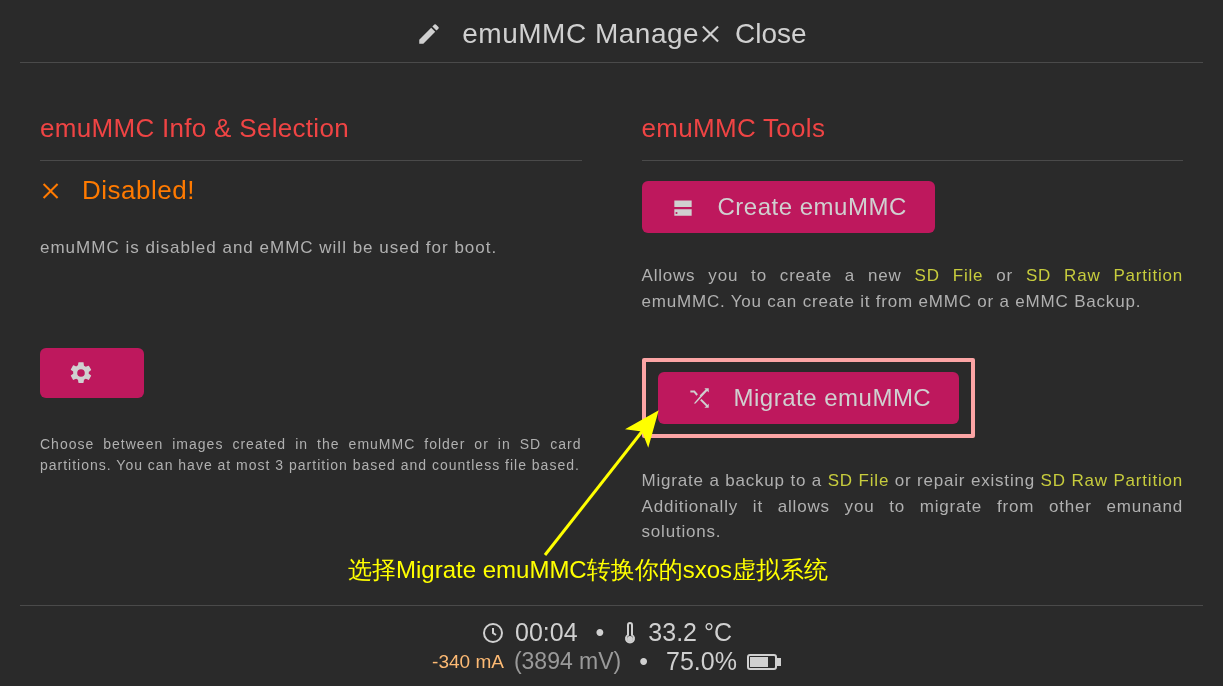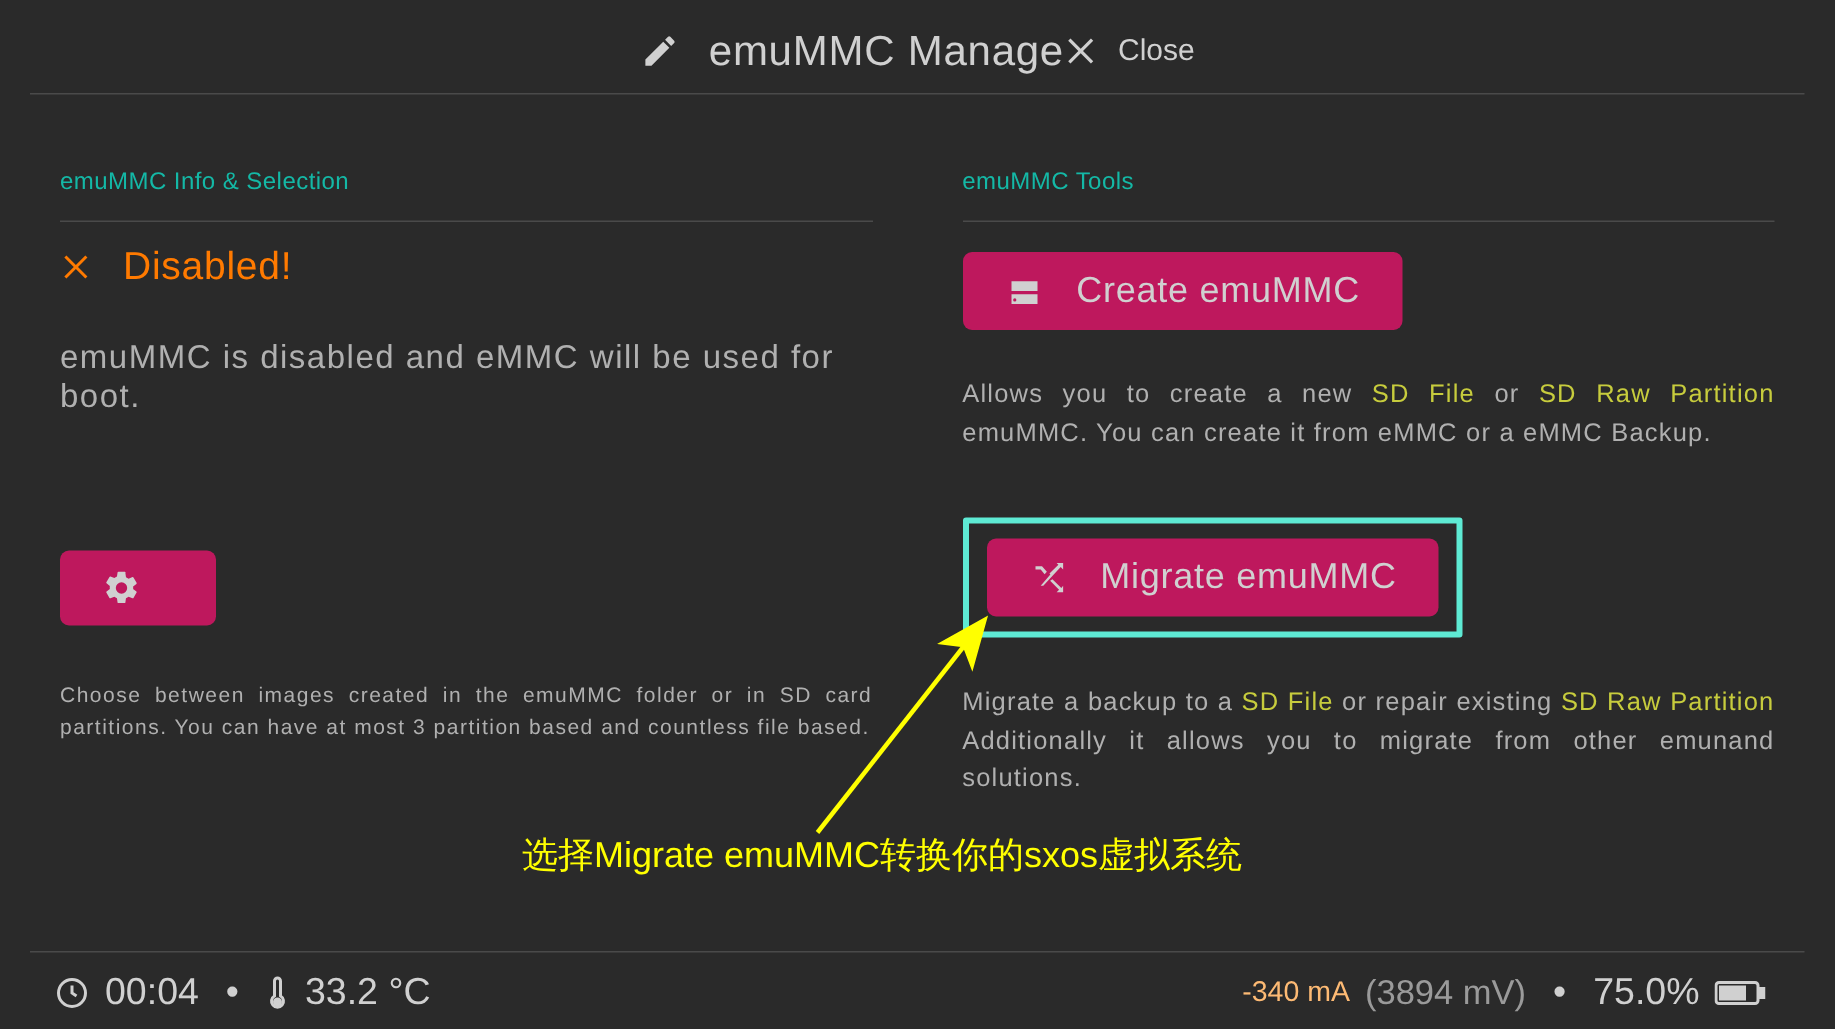--- a/index.html
+++ b/index.html
@@ -31,7 +31,7 @@
   .close-btn {
     display: flex;
     align-items: center;
-    font-size: 20px;
+    font-size: 28px;
     color: #d0d0d0;
   }
   .close-btn svg { margin-right: 10px; }

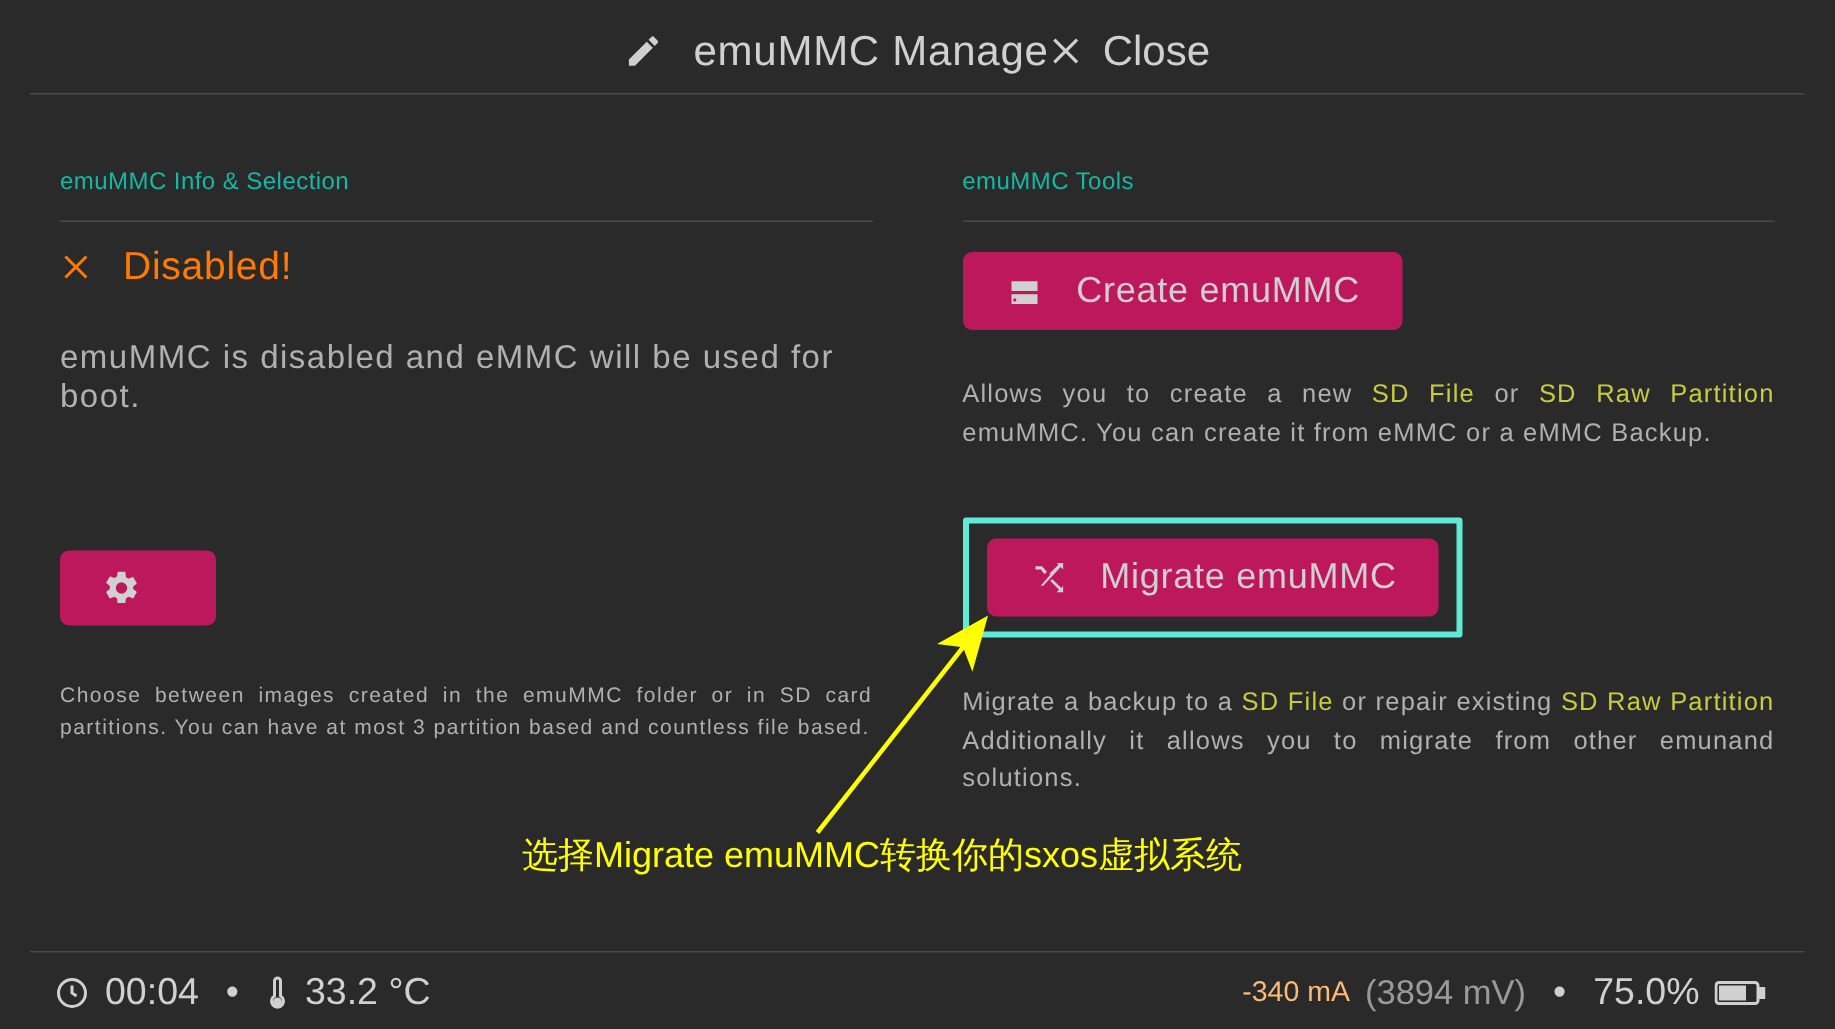--- a/index.html
+++ b/index.html
@@ -43,9 +43,9 @@
   }
   .col { flex: 1; }
   .col-title {
-    font-size: 16px;
+    font-size: 26px;
     font-weight: 400;
-    color: #14b8a6;
+    color: #ef4444;
     padding-bottom: 16px;
     border-bottom: 1px solid #4a4a4a;
     letter-spacing: 0.3px;

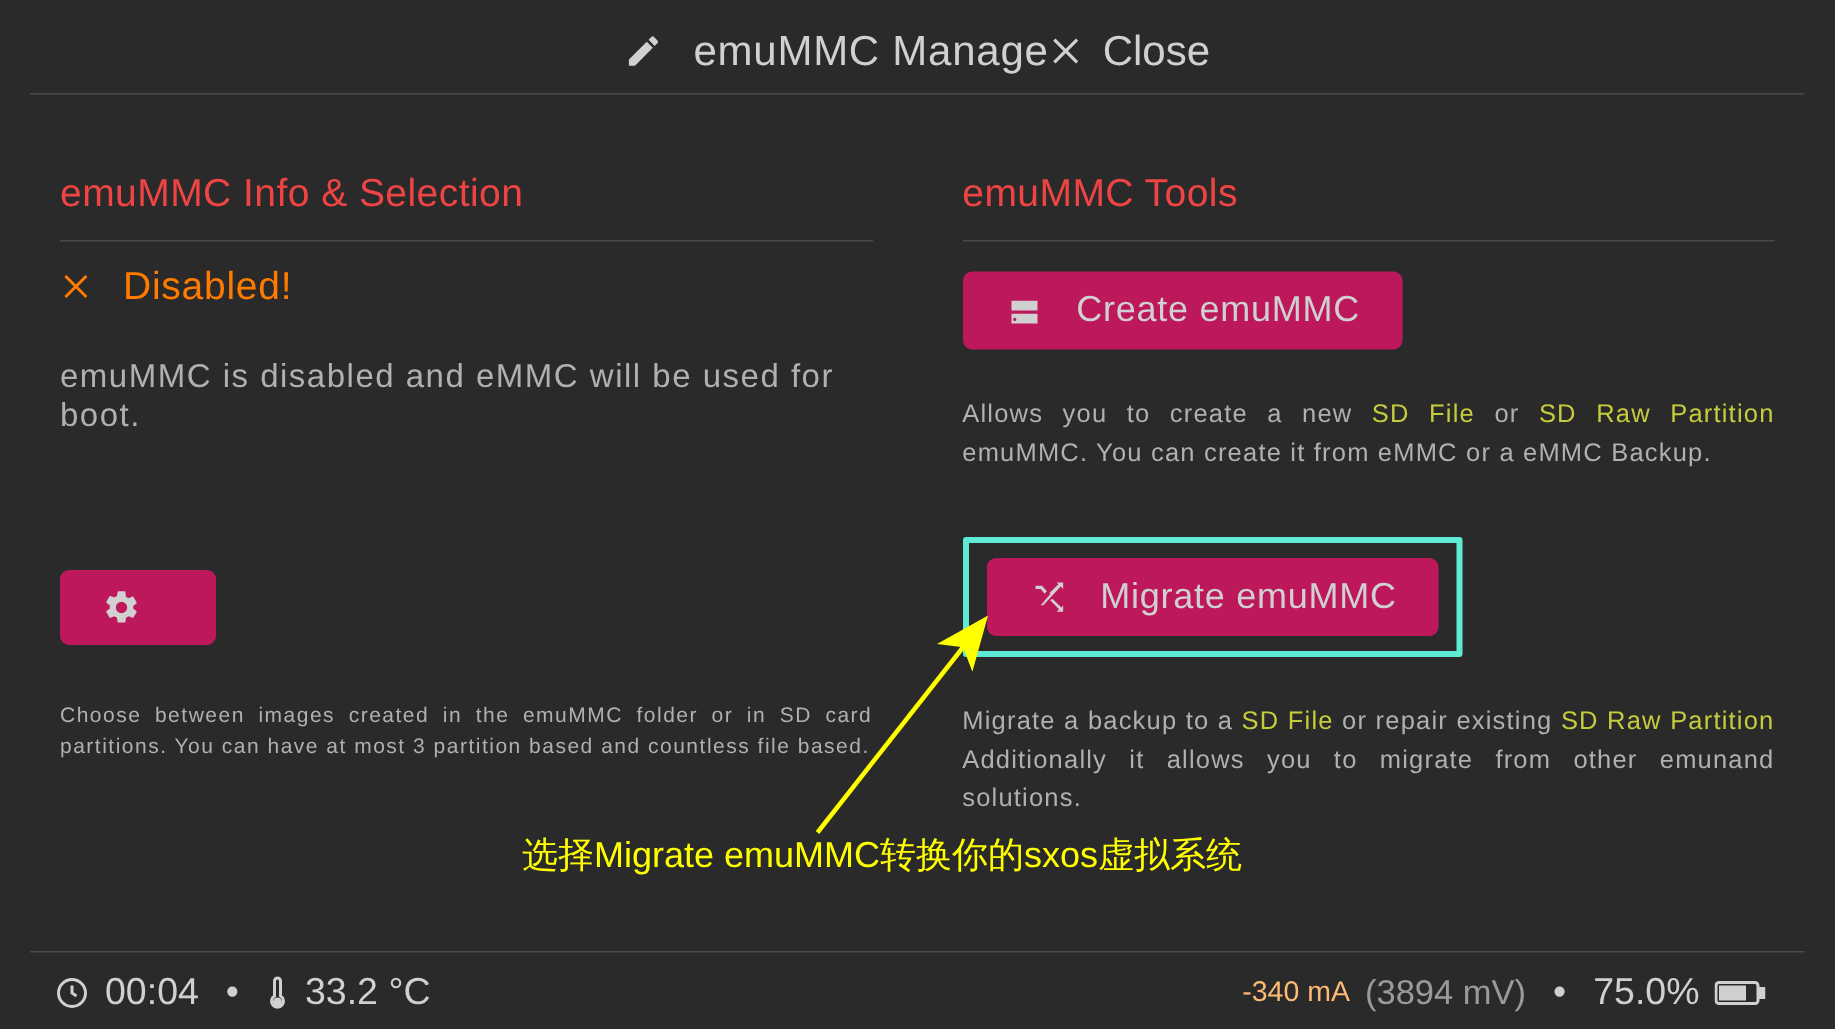--- a/index.html
+++ b/index.html
@@ -62,7 +62,7 @@
     letter-spacing: 0.5px;
   }
   .status-desc {
-    font-size: 22px;
+    font-size: 17px;
     color: #b0b0b0;
     margin-top: 32px;
     letter-spacing: 1px;

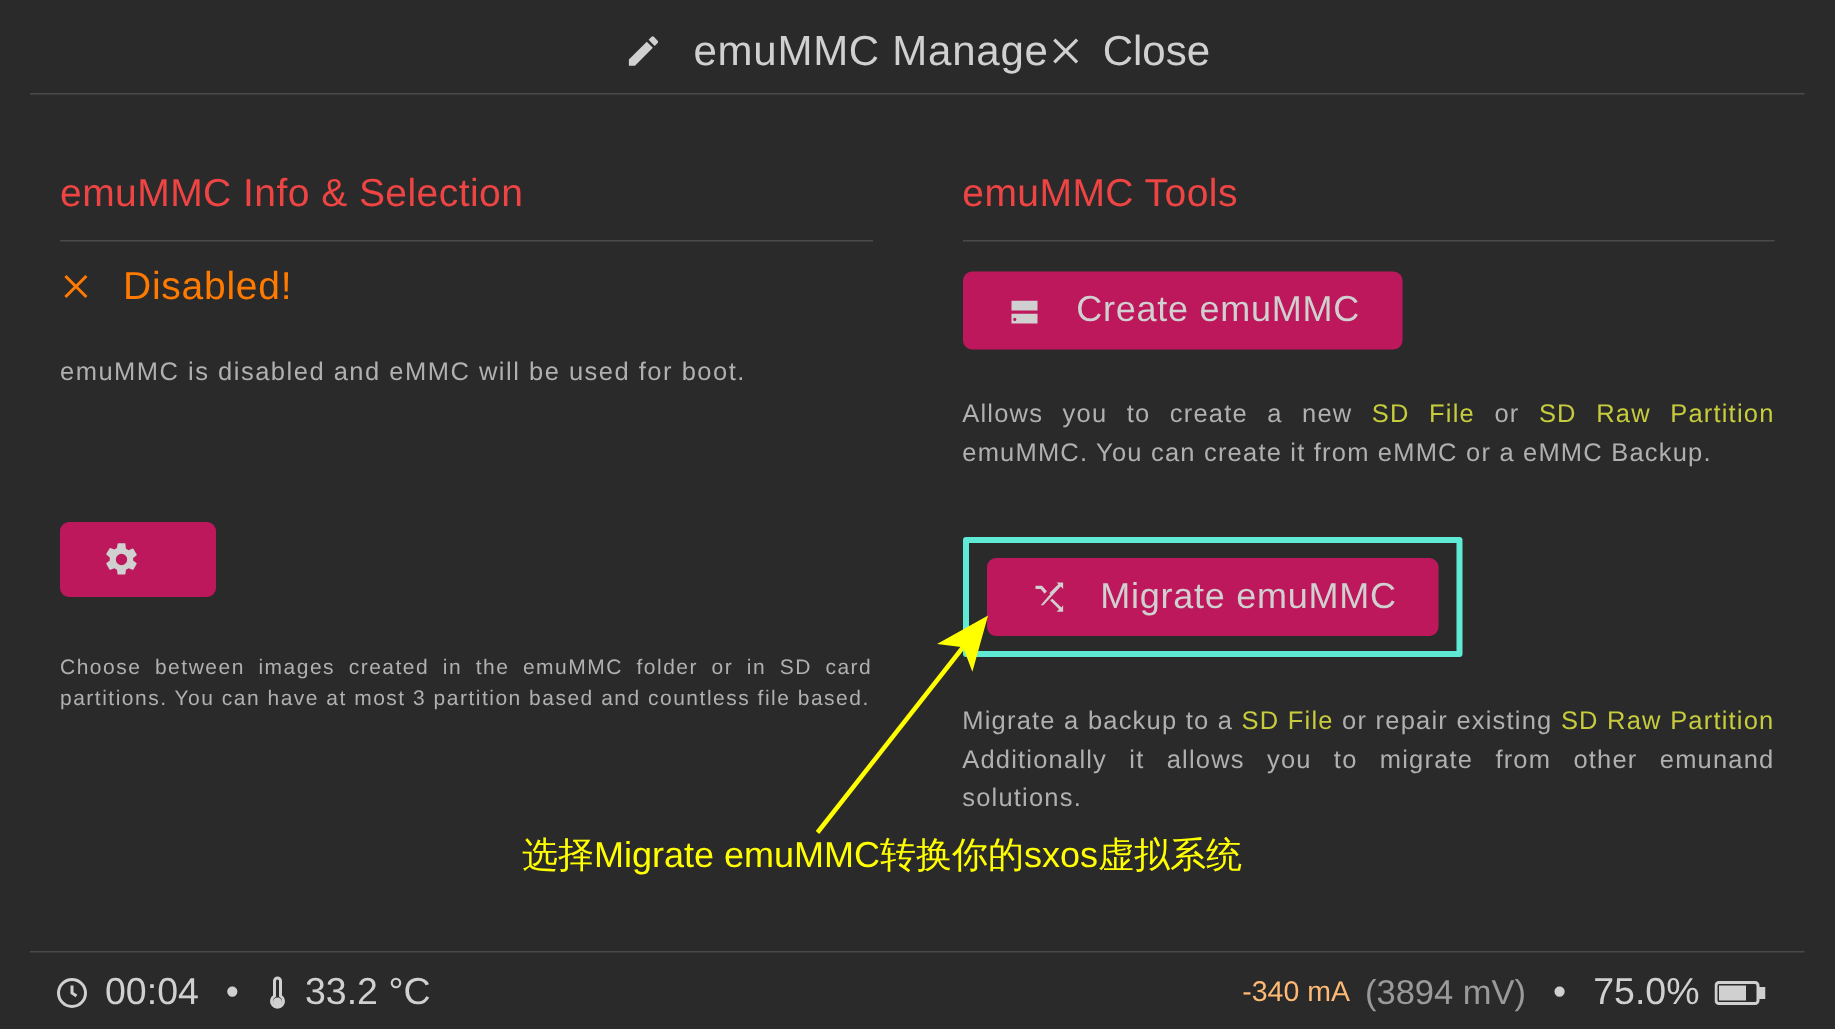--- a/index.html
+++ b/index.html
@@ -99,7 +99,7 @@
   }
   .hl { color: #c7cc3d; }
   .highlight-box {
-    border: 4px solid #5eead4;
+    border: 4px solid #fca5a5;
     border-radius: 2px;
     padding: 10px 12px;
     display: inline-block;

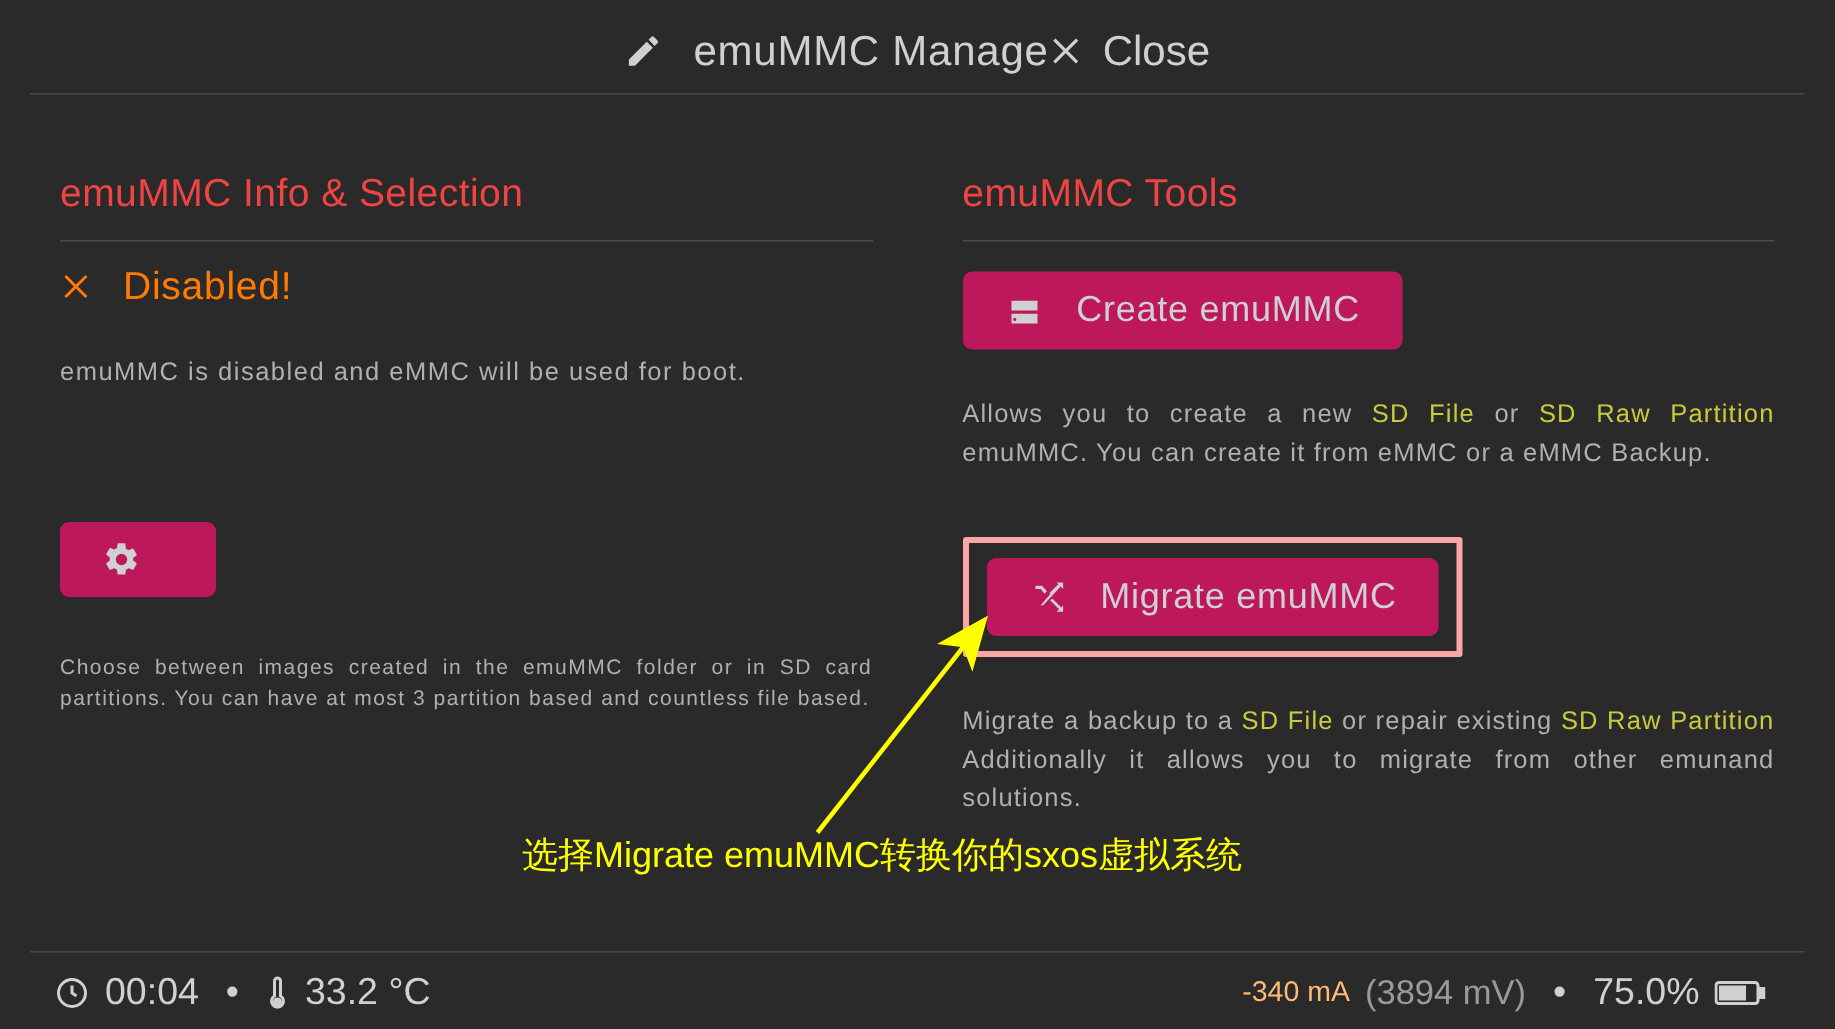--- a/index.html
+++ b/index.html
@@ -127,11 +127,12 @@
     right: 20px;
     border-top: 1px solid #4a4a4a;
     display: flex;
-    justify-content: space-between;
+    justify-content: center;
     align-items: center;
     padding: 12px 16px 10px 16px;
     font-size: 25px;
     color: #d0d0d0;
+    flex-direction: column;
   }
   .footer-left, .footer-right { display: flex; align-items: center; }
   .footer-left > *, .footer-right > * { margin-right: 10px; }

